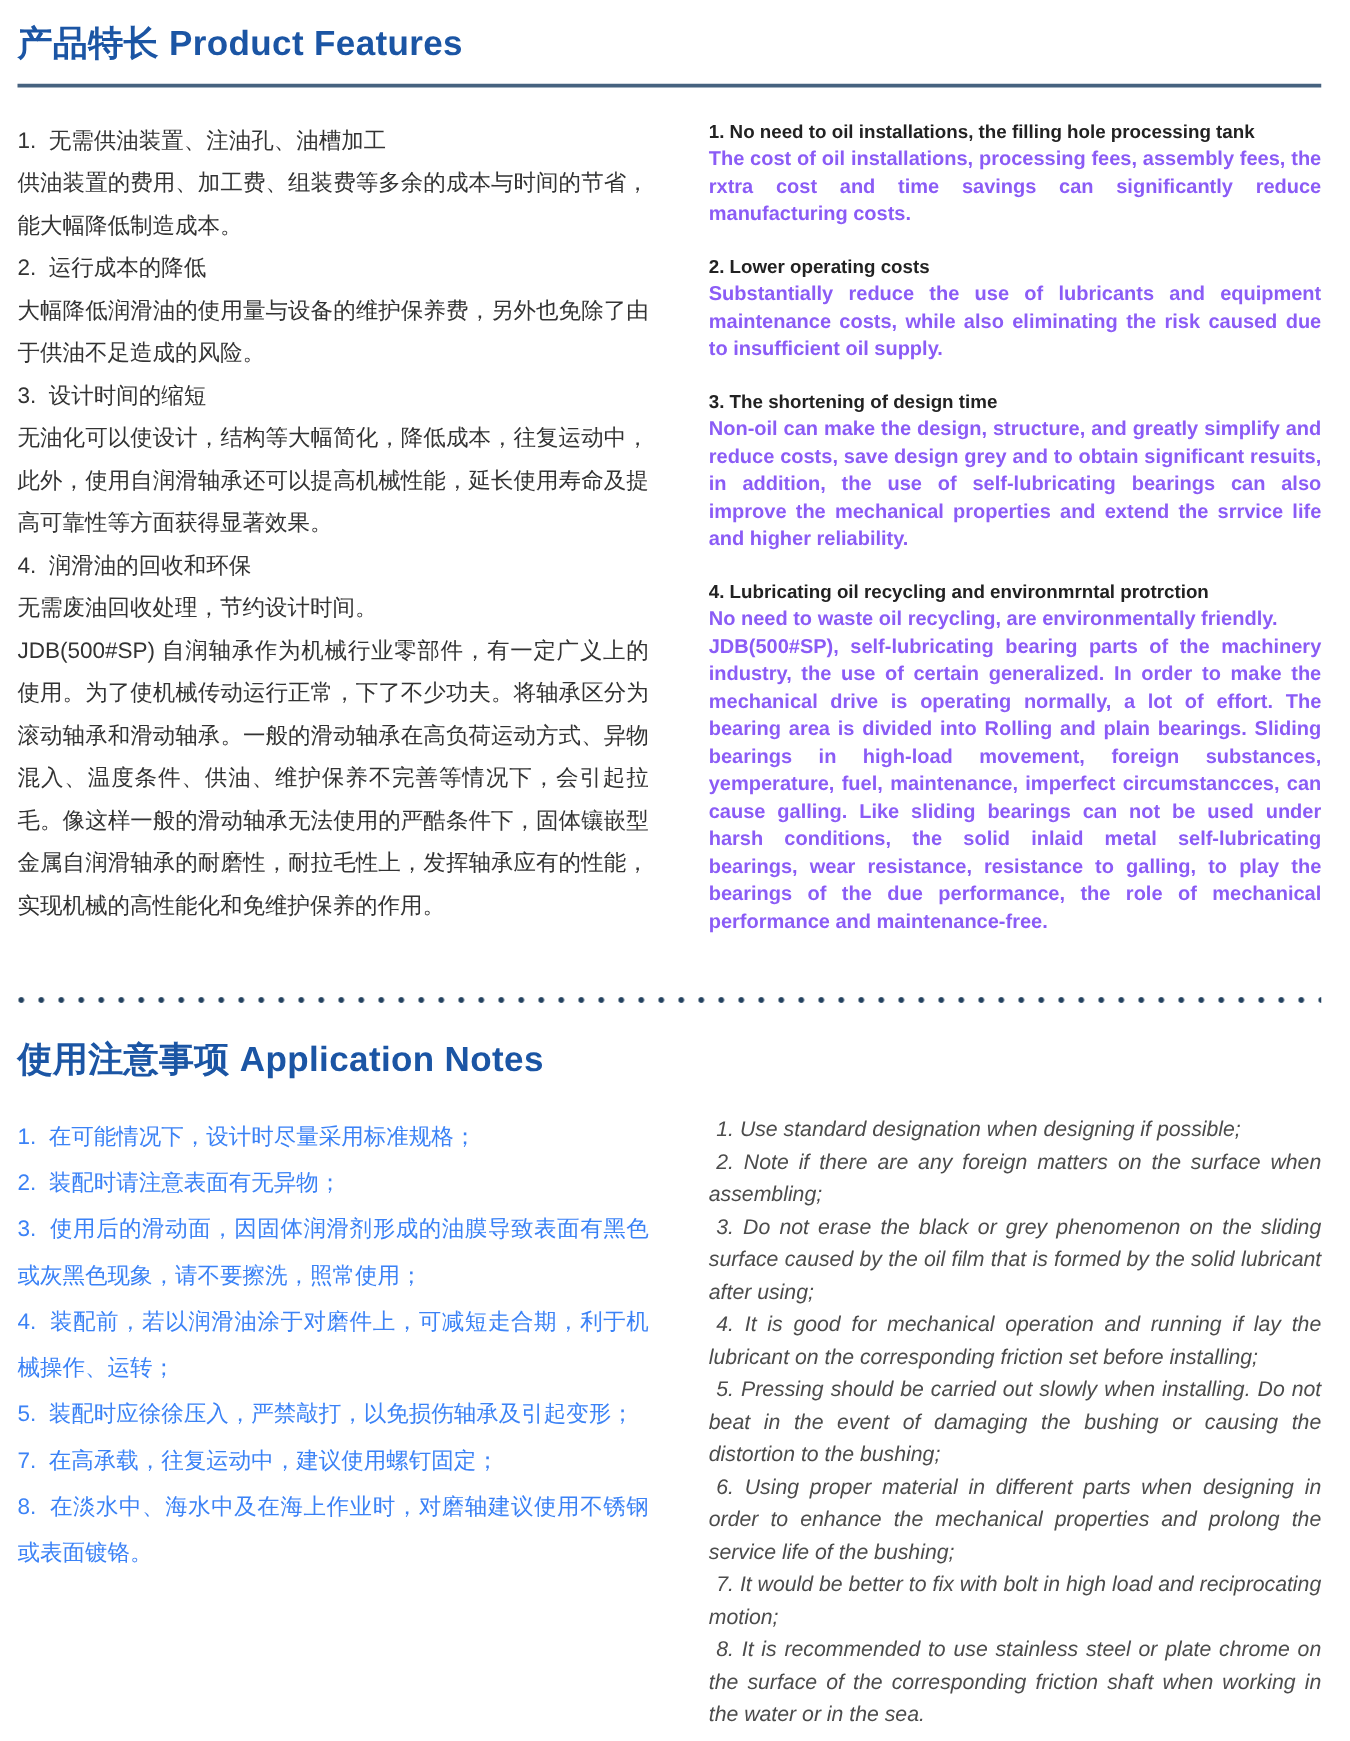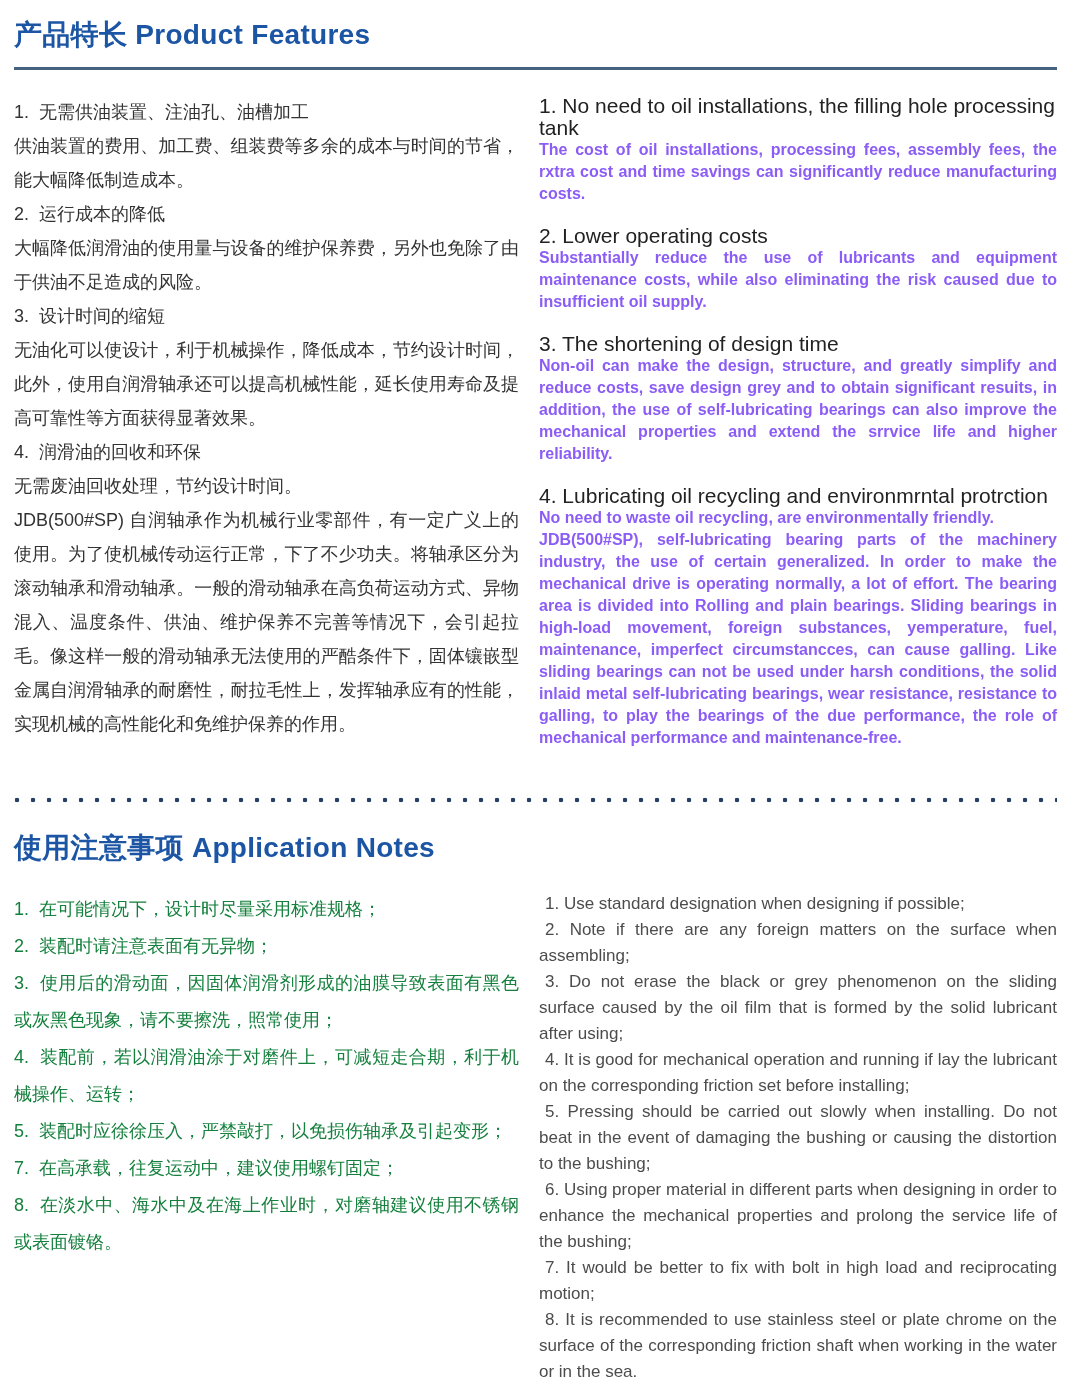--- a/index.html
+++ b/index.html
@@ -36,7 +36,7 @@
   .columns{
     display:grid;
     grid-template-columns:505px 1fr;
-    column-gap:20px;
+    column-gap:48px;
   }
   
   .cn-p{

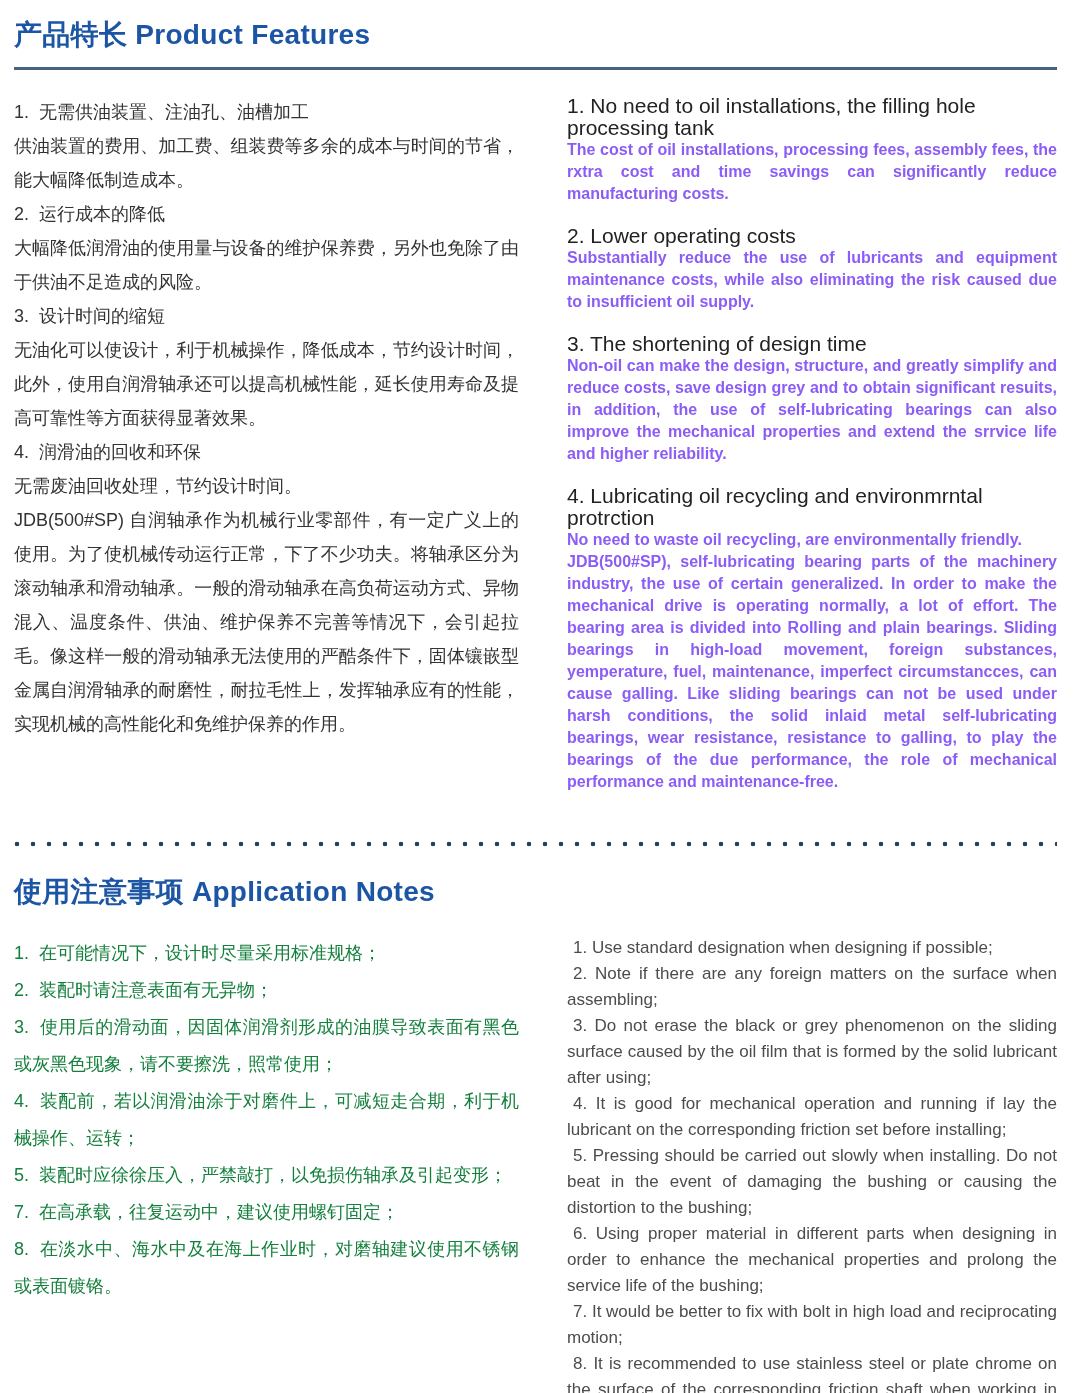--- a/index.html
+++ b/index.html
@@ -51,8 +51,8 @@
   .en-block:last-child{margin-bottom:0;}
   .en-heading{
     margin:0;
-    font-size:21px;
-    font-weight:normal;
+    font-size:15px;
+    font-weight:bold;
     line-height:22px;
     color:#222222;
   }

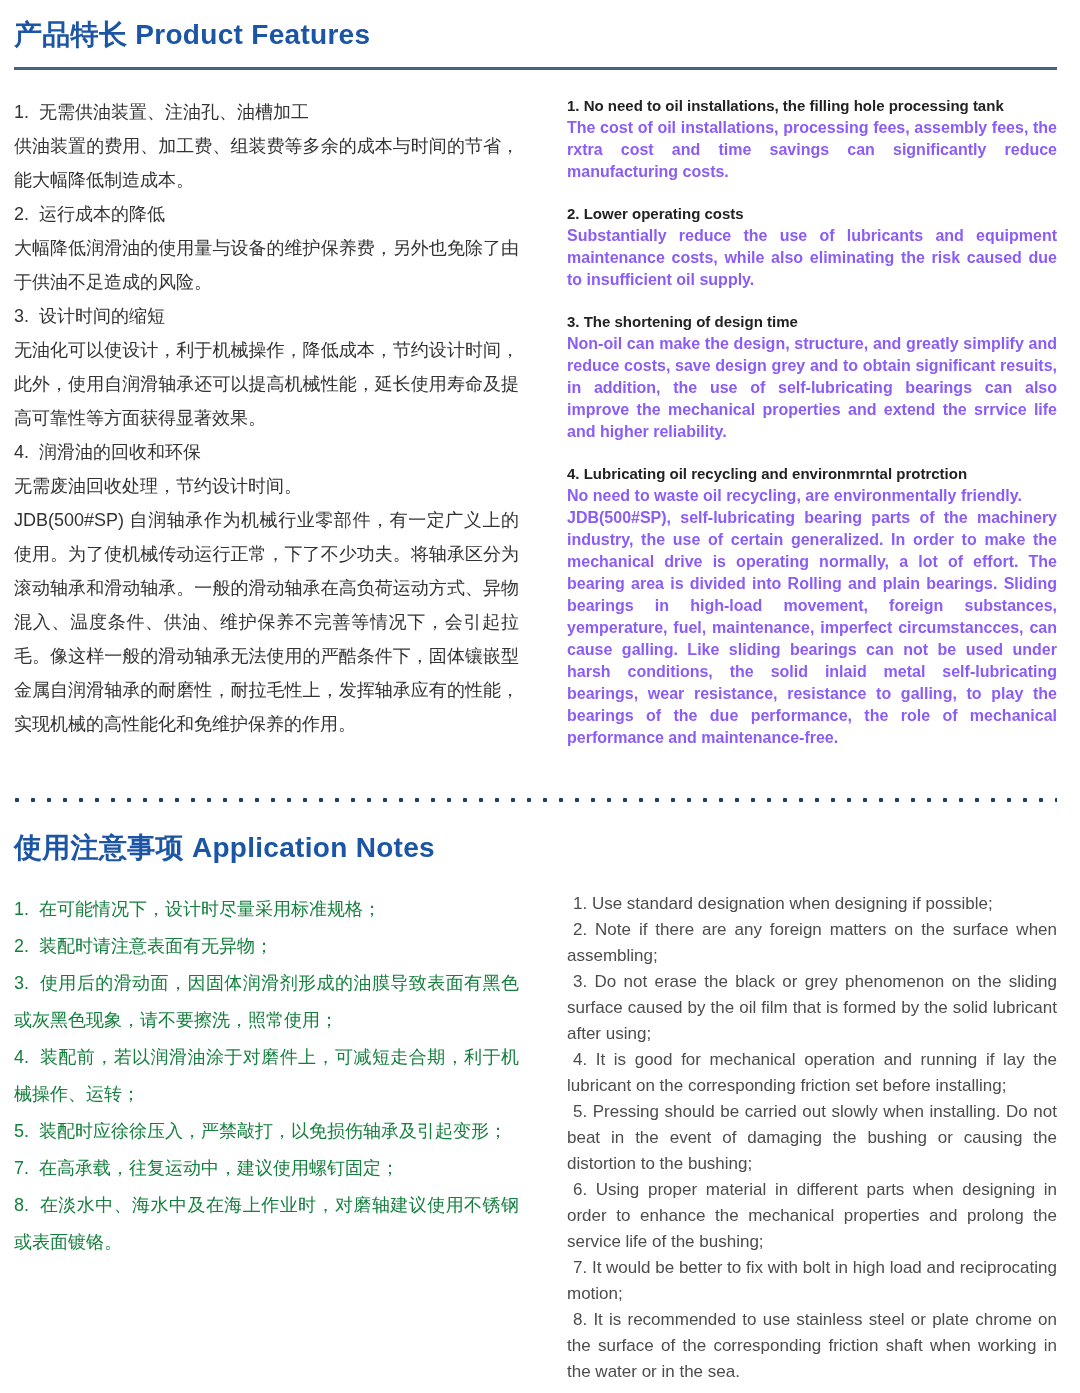--- a/index.html
+++ b/index.html
@@ -116,7 +116,7 @@
 
           <p class="cn-p">3.&nbsp; 设计时间的缩短</p>
 
-          <p class="cn-p">无油化可以使设计，利于机械操作，降低成本，节约设计时间，此外，使用自润滑轴承还可以提高机械性能，延长使用寿命及提高可靠性等方面获得显著效果。</p>
+          <p class="cn-p">无油化可以使设计，结构等大幅简化，降低成本，往复运动中，此外，使用自润滑轴承还可以提高机械性能，延长使用寿命及提高可靠性等方面获得显著效果。</p>
 
           <p class="cn-p">4.&nbsp; 润滑油的回收和环保</p>
 

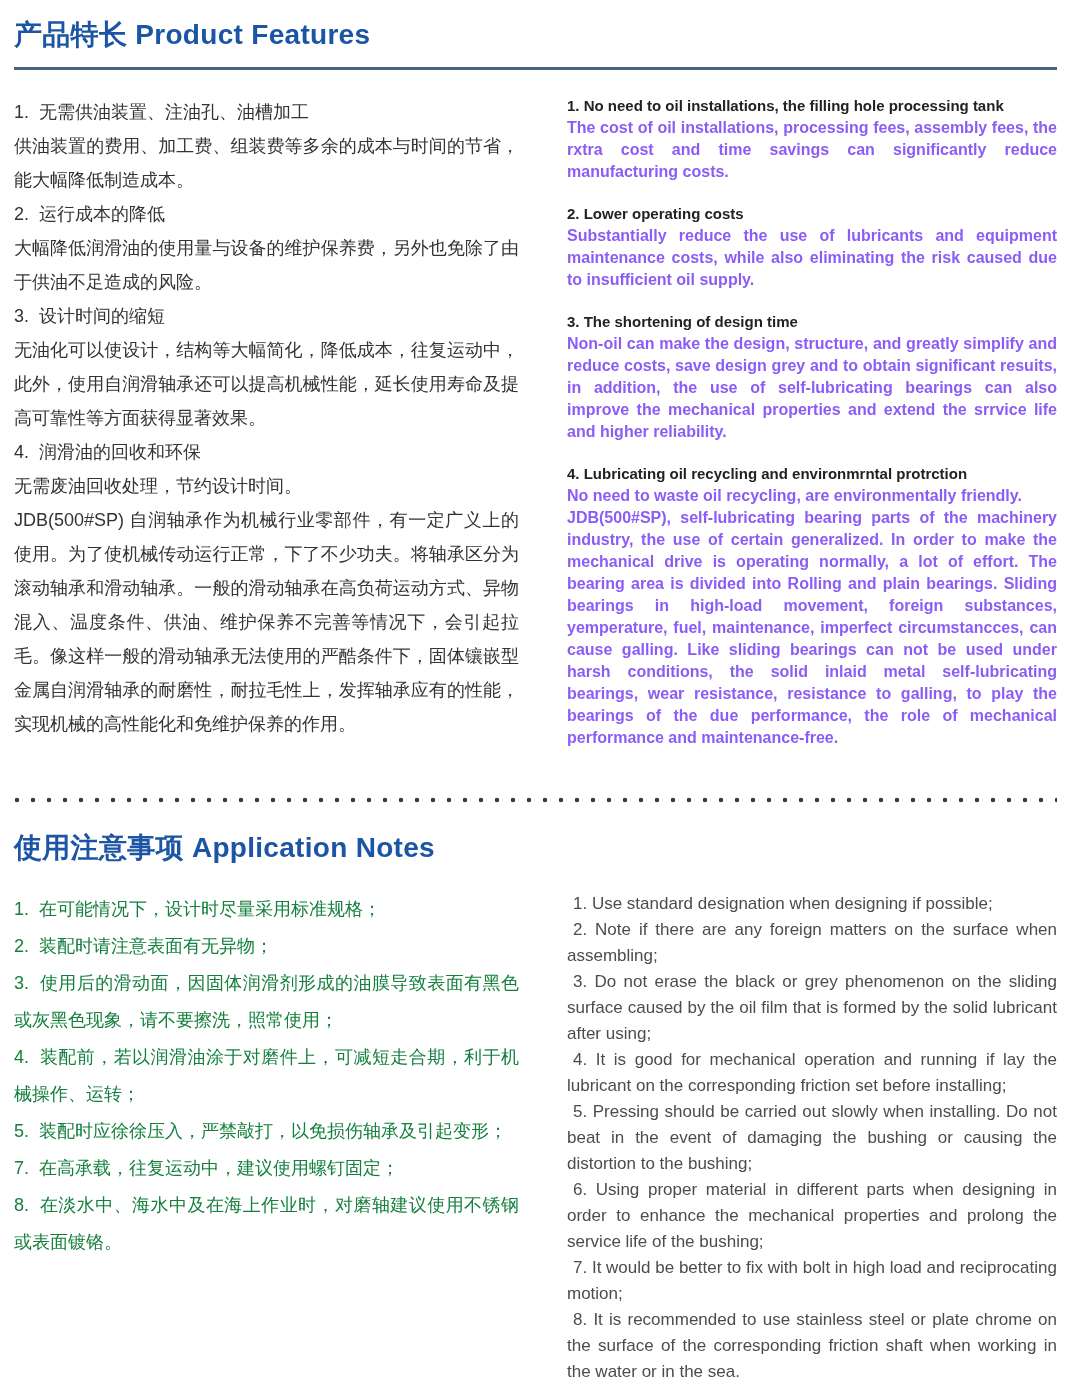--- a/index.html
+++ b/index.html
@@ -81,7 +81,7 @@
     margin:0;
     font-size:18px;
     line-height:37px;
-    color:#15803d;
+    color:#3b82f6;
     text-align:justify;
   }
   

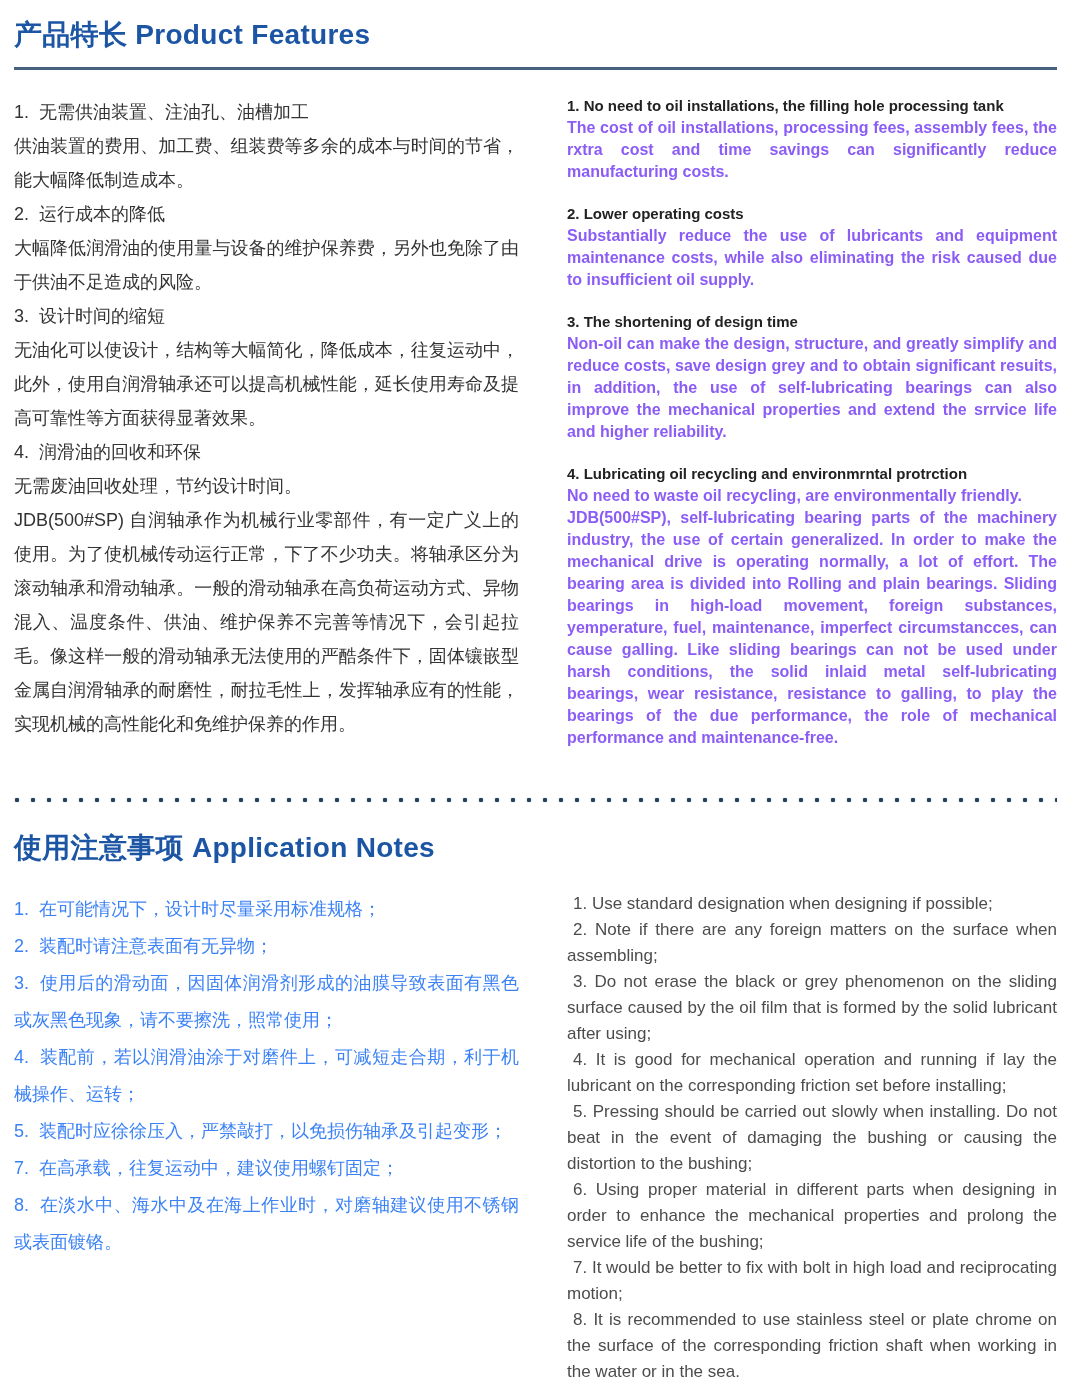--- a/index.html
+++ b/index.html
@@ -92,6 +92,7 @@
     color:#4c4c4c;
     text-align:justify;
     text-indent:6px;
+    font-style:italic;
   }
 </style>
 </head>

